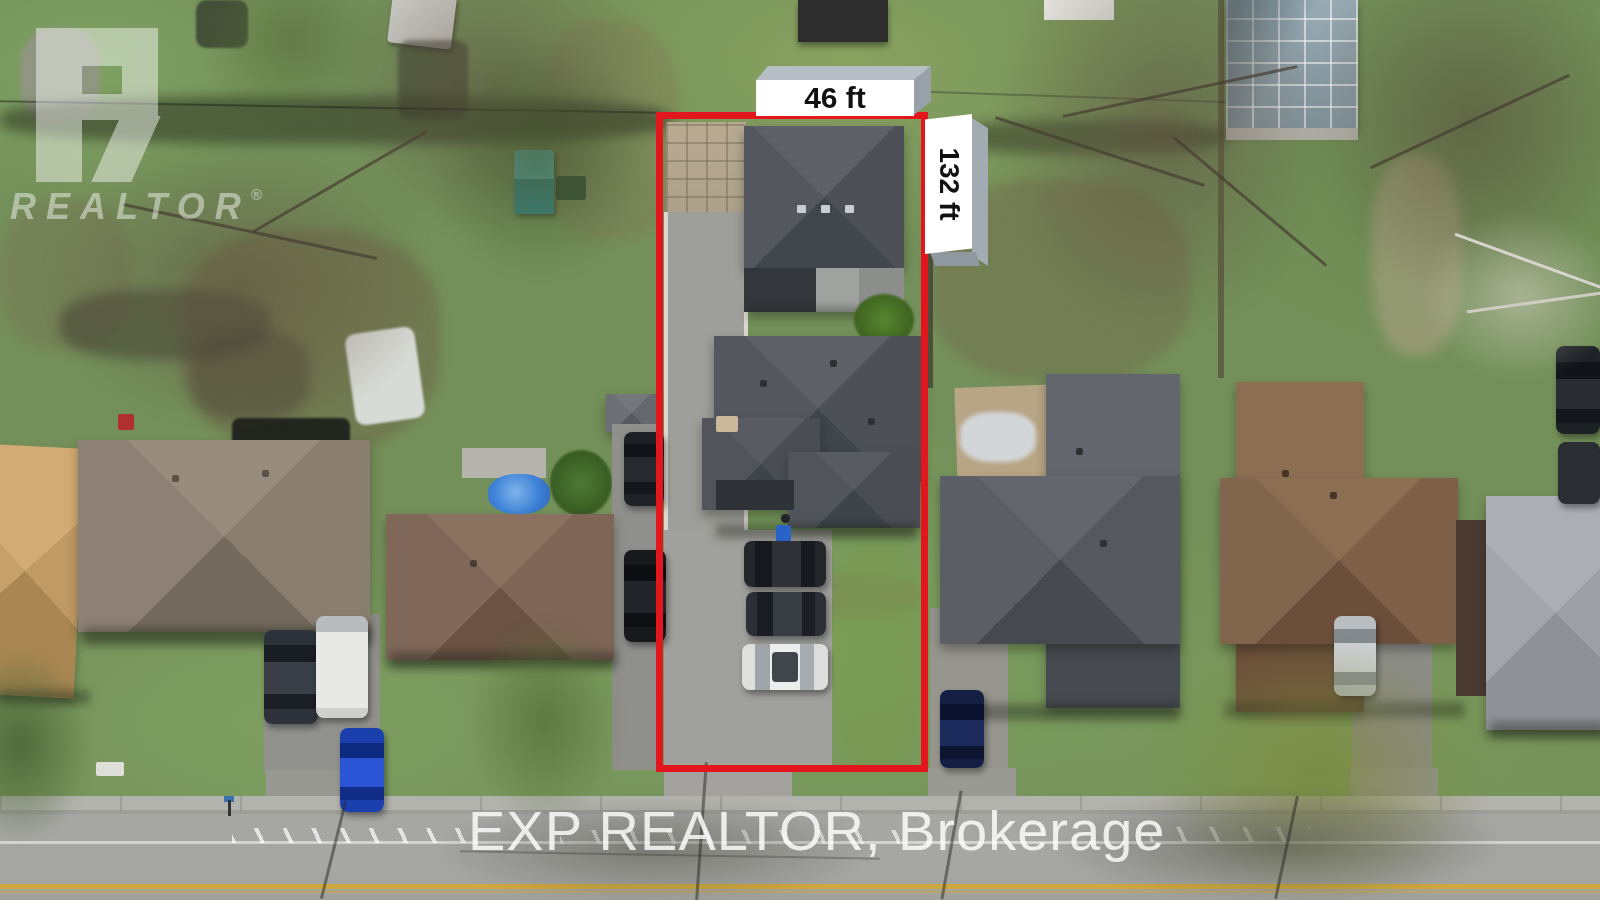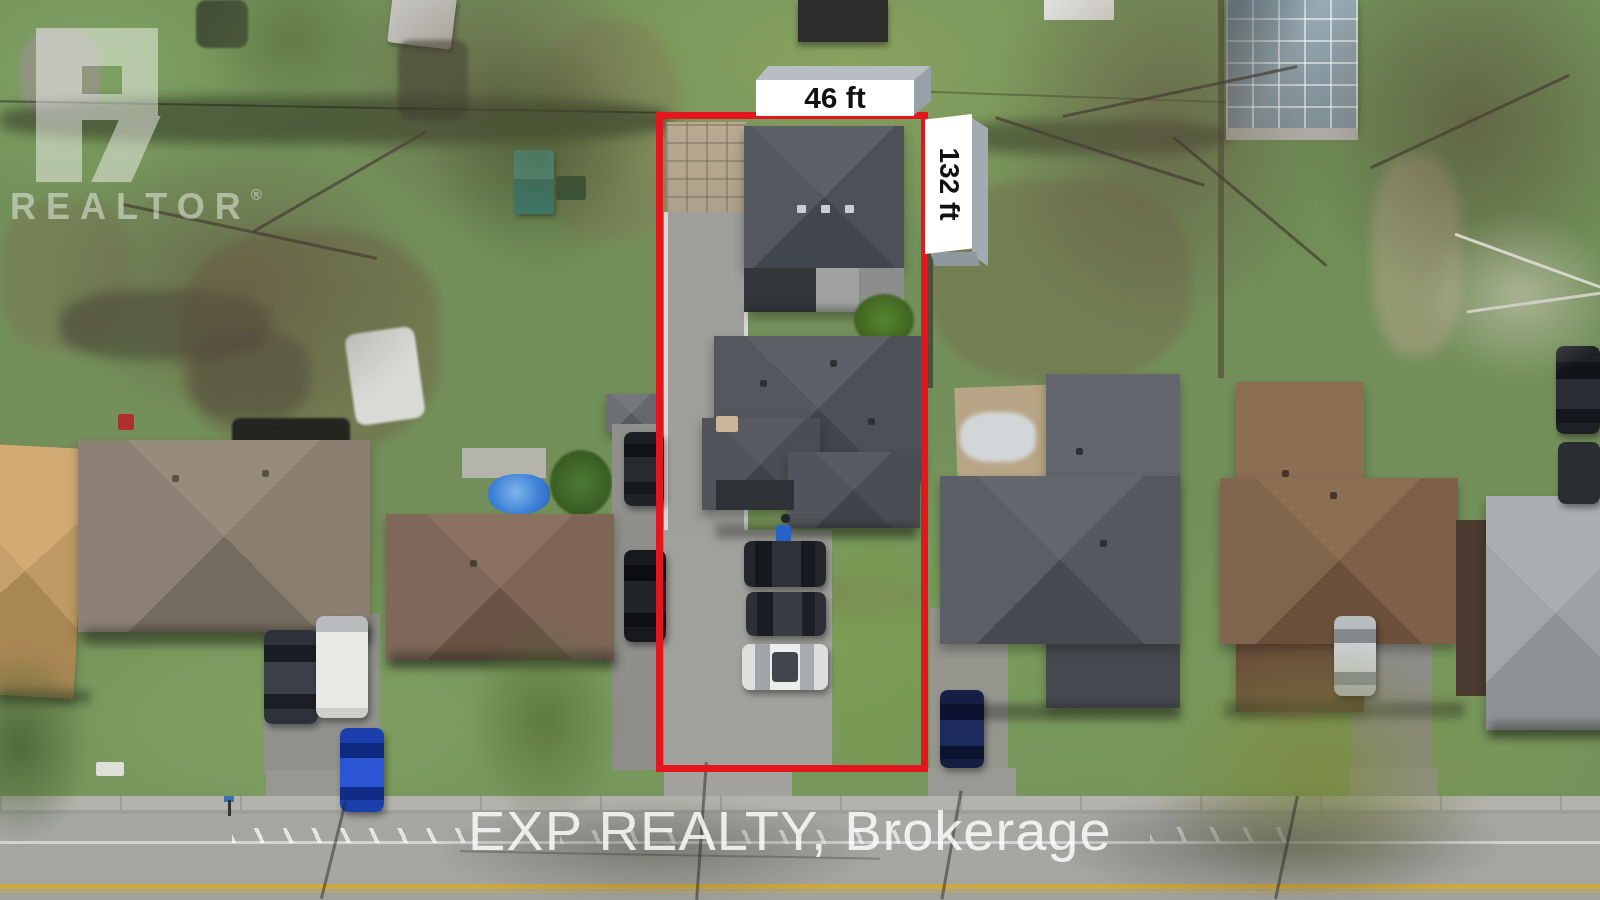--- a/index.html
+++ b/index.html
@@ -201,7 +201,7 @@
     <span style="display:block;transform:rotate(90deg);white-space:nowrap;">132 ft</span>
   </div>
 
-  <div class="el" style="left:10px;top:10px;width:250px;height:215px;opacity:.45;">
+  <div class="el" style="left:10px;top:10px;width:250px;height:215px;opacity:.45;font-style:italic;">
     <div class="el" style="left:26px;top:18px;width:46px;height:154px;background:#fff;"></div>
     <div class="el" style="left:26px;top:18px;width:122px;height:38px;background:#fff;"></div>
     <div class="el" style="left:112px;top:18px;width:36px;height:80px;background:#fff;"></div>

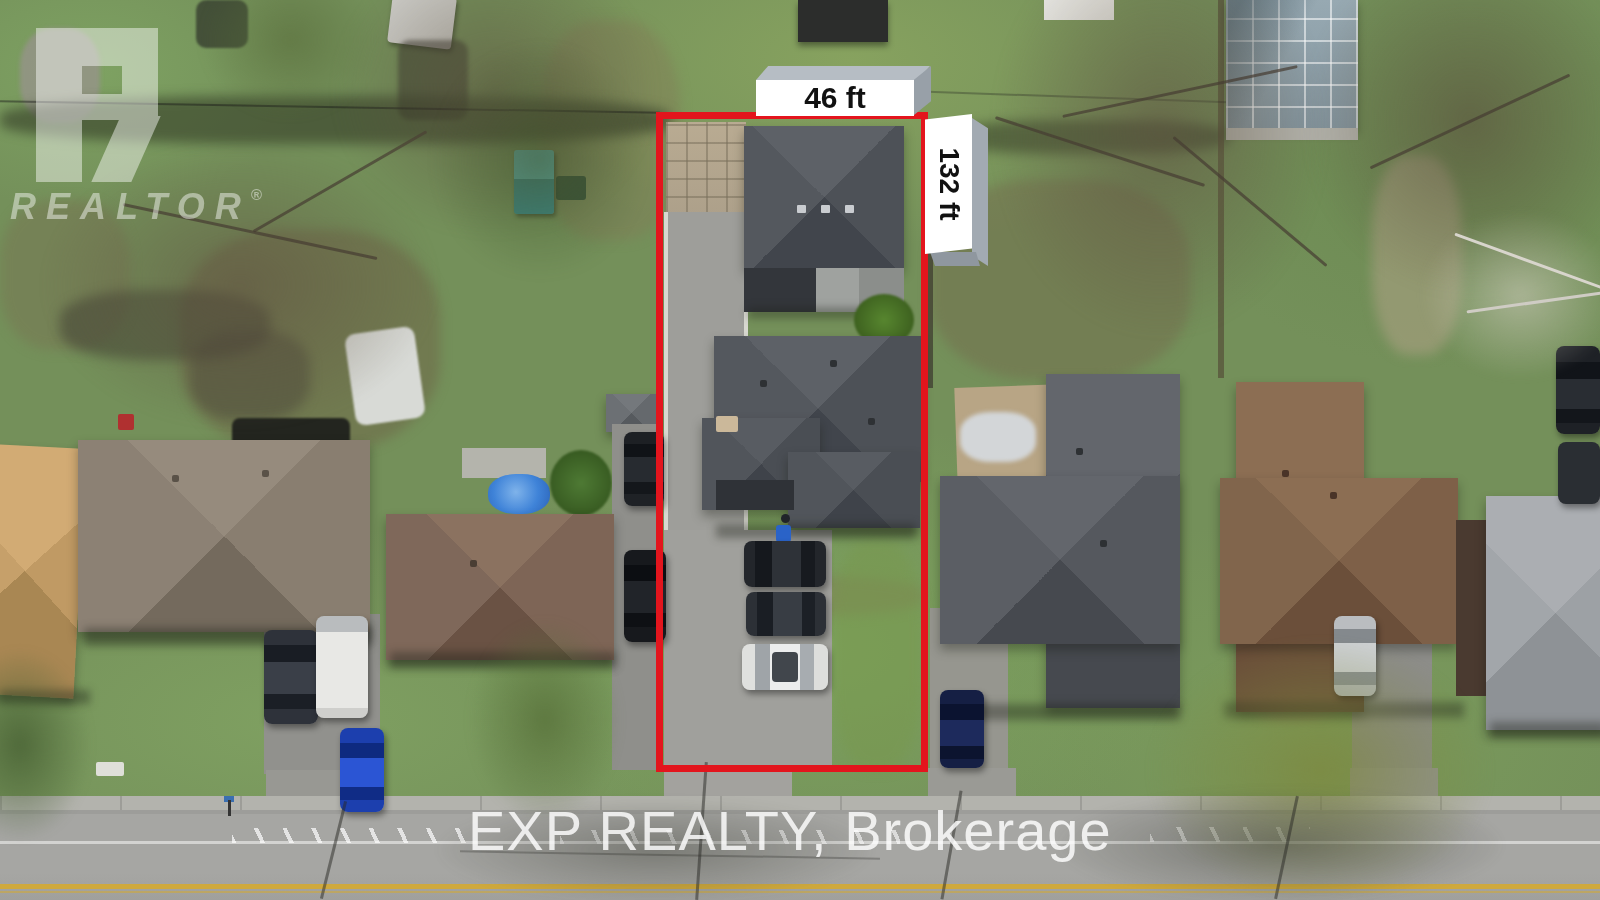--- a/index.html
+++ b/index.html
@@ -212,7 +212,7 @@
     </div>
   </div>
 
-  <div class="wm" style="position:absolute;left:468px;top:798px;font-size:56px;font-weight:400;letter-spacing:1px;color:rgba(255,255,255,.82);white-space:nowrap;">EXP REALTY, Brokerage</div>
+  <div class="wm" style="position:absolute;left:468px;top:798px;font-size:56px;font-weight:400;letter-spacing:1px;color:rgba(255,255,255,.82);white-space:nowrap;">EXP REALTOR, Brokerage</div>
 
 </div>
 

